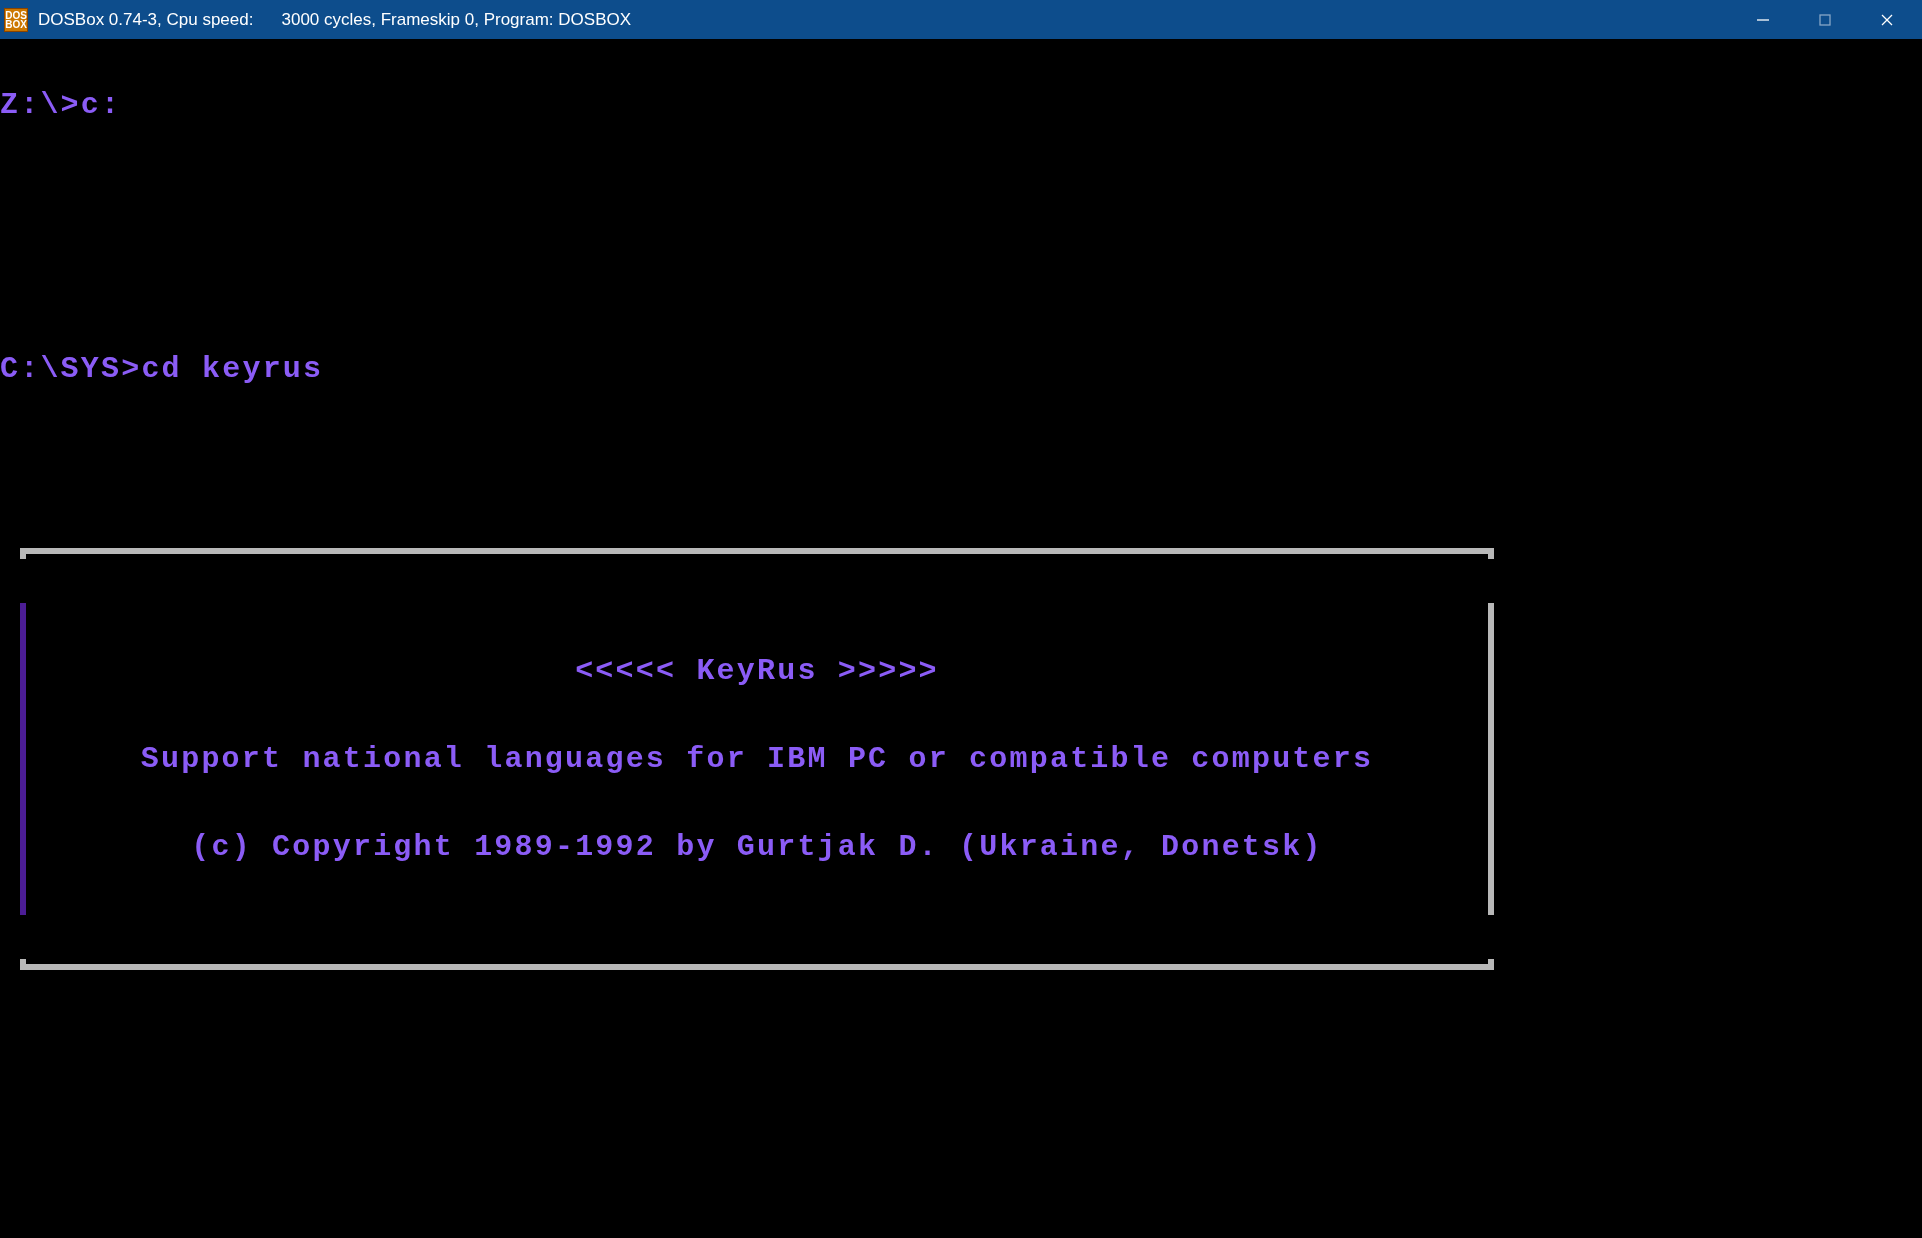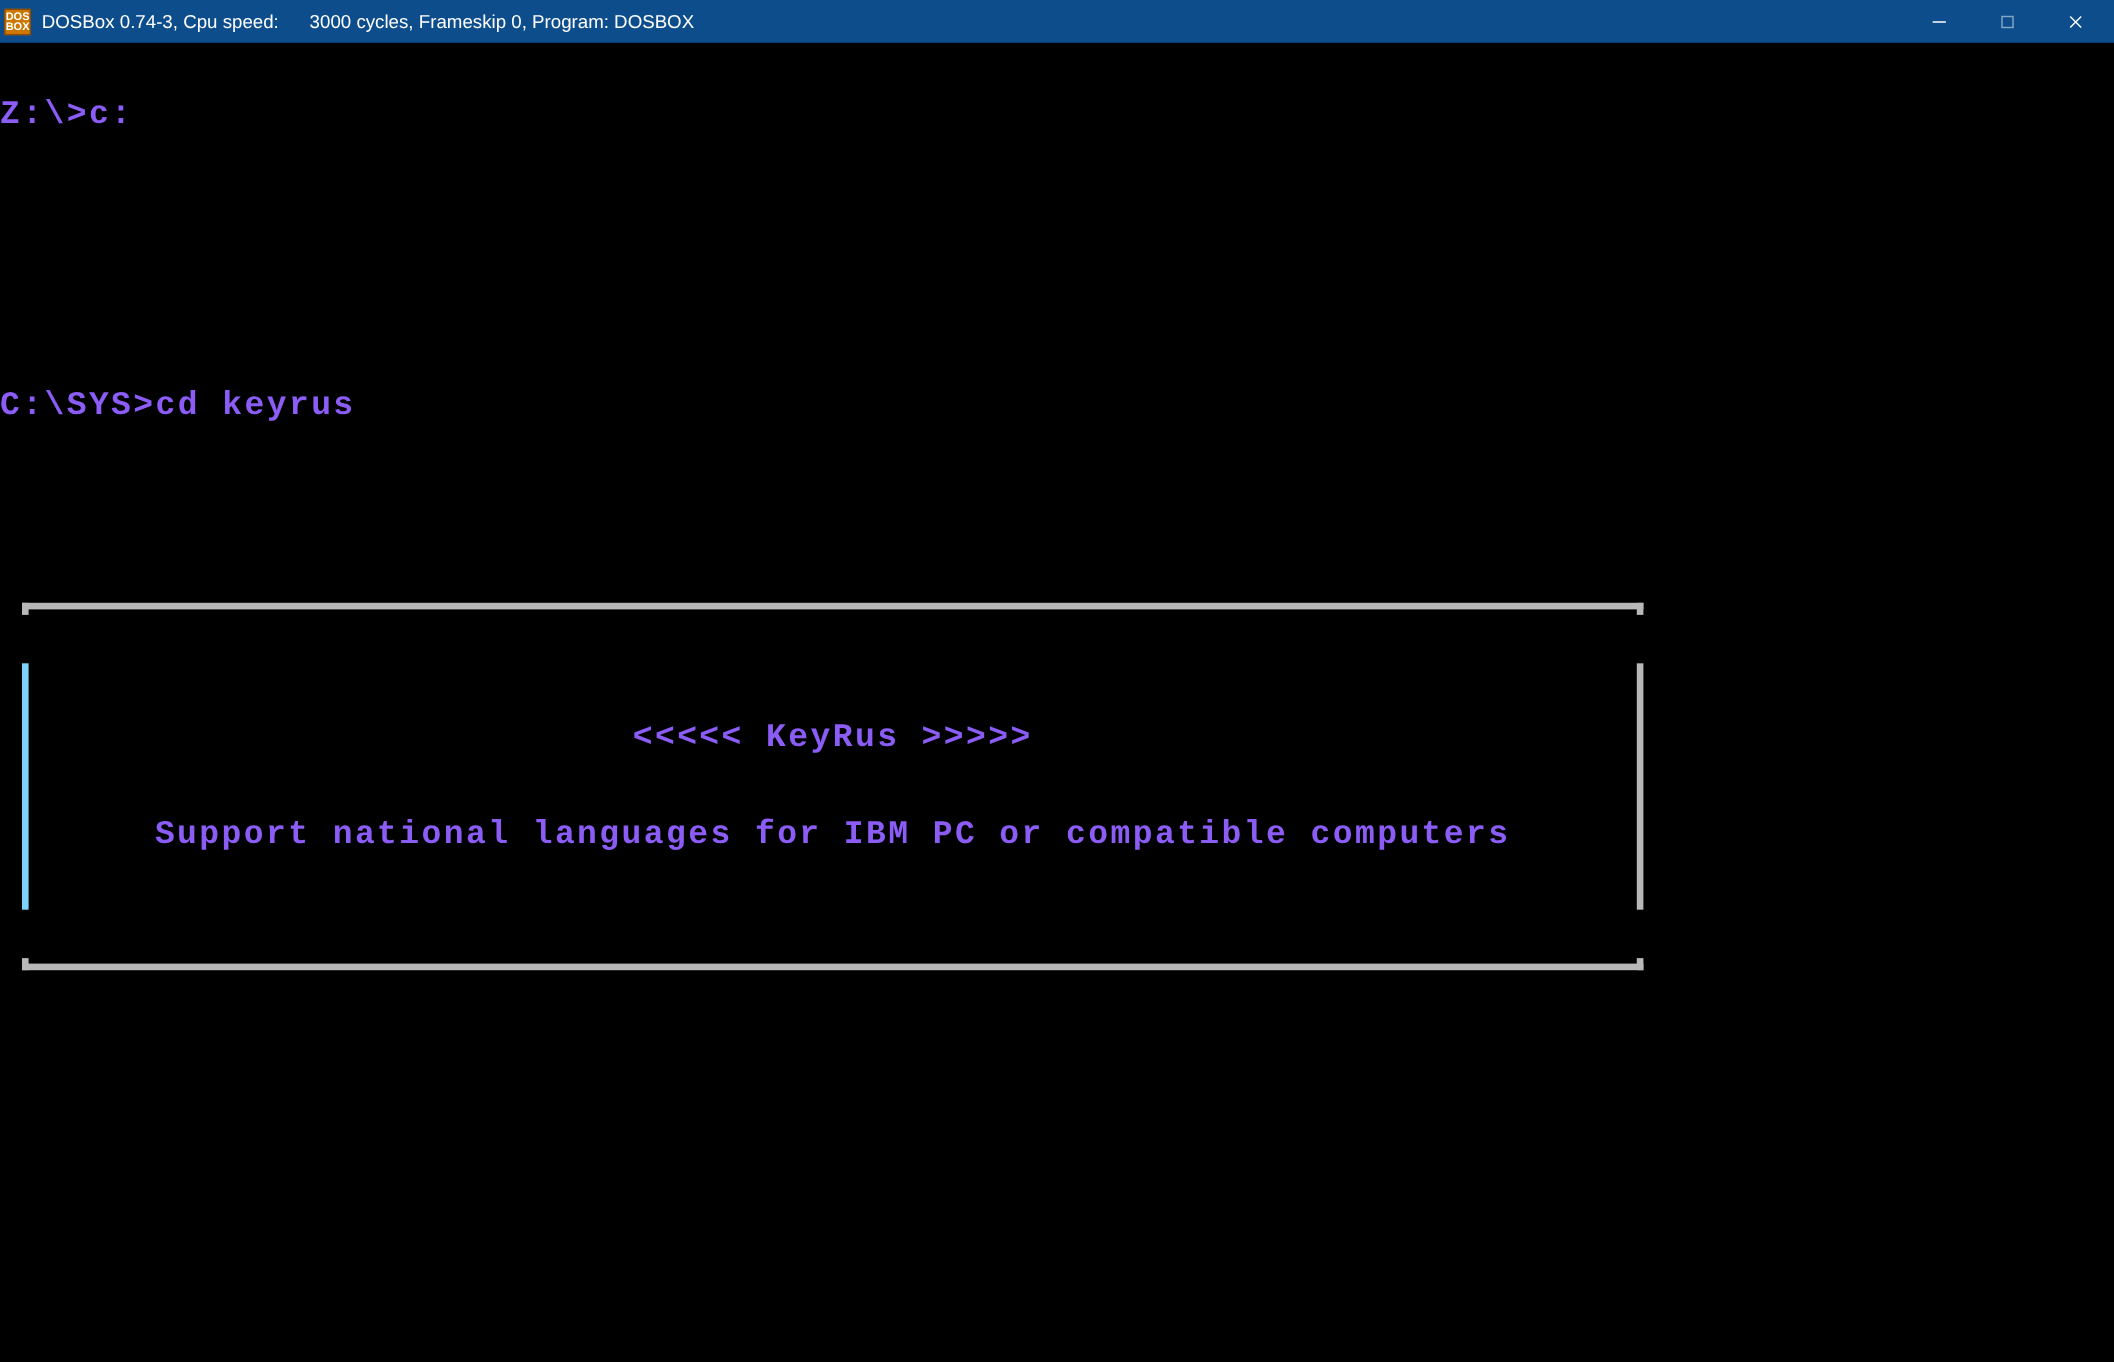--- a/index.html
+++ b/index.html
@@ -102,7 +102,7 @@
       margin-bottom: 28px;
     }
     .box-mid {
-      border-left: 6px solid #7dd3fc;
+      border-left: 6px solid #4c1d95;
       border-right: 6px solid #b8b8b8;
       margin-left: 20px;
       width: 1474px;

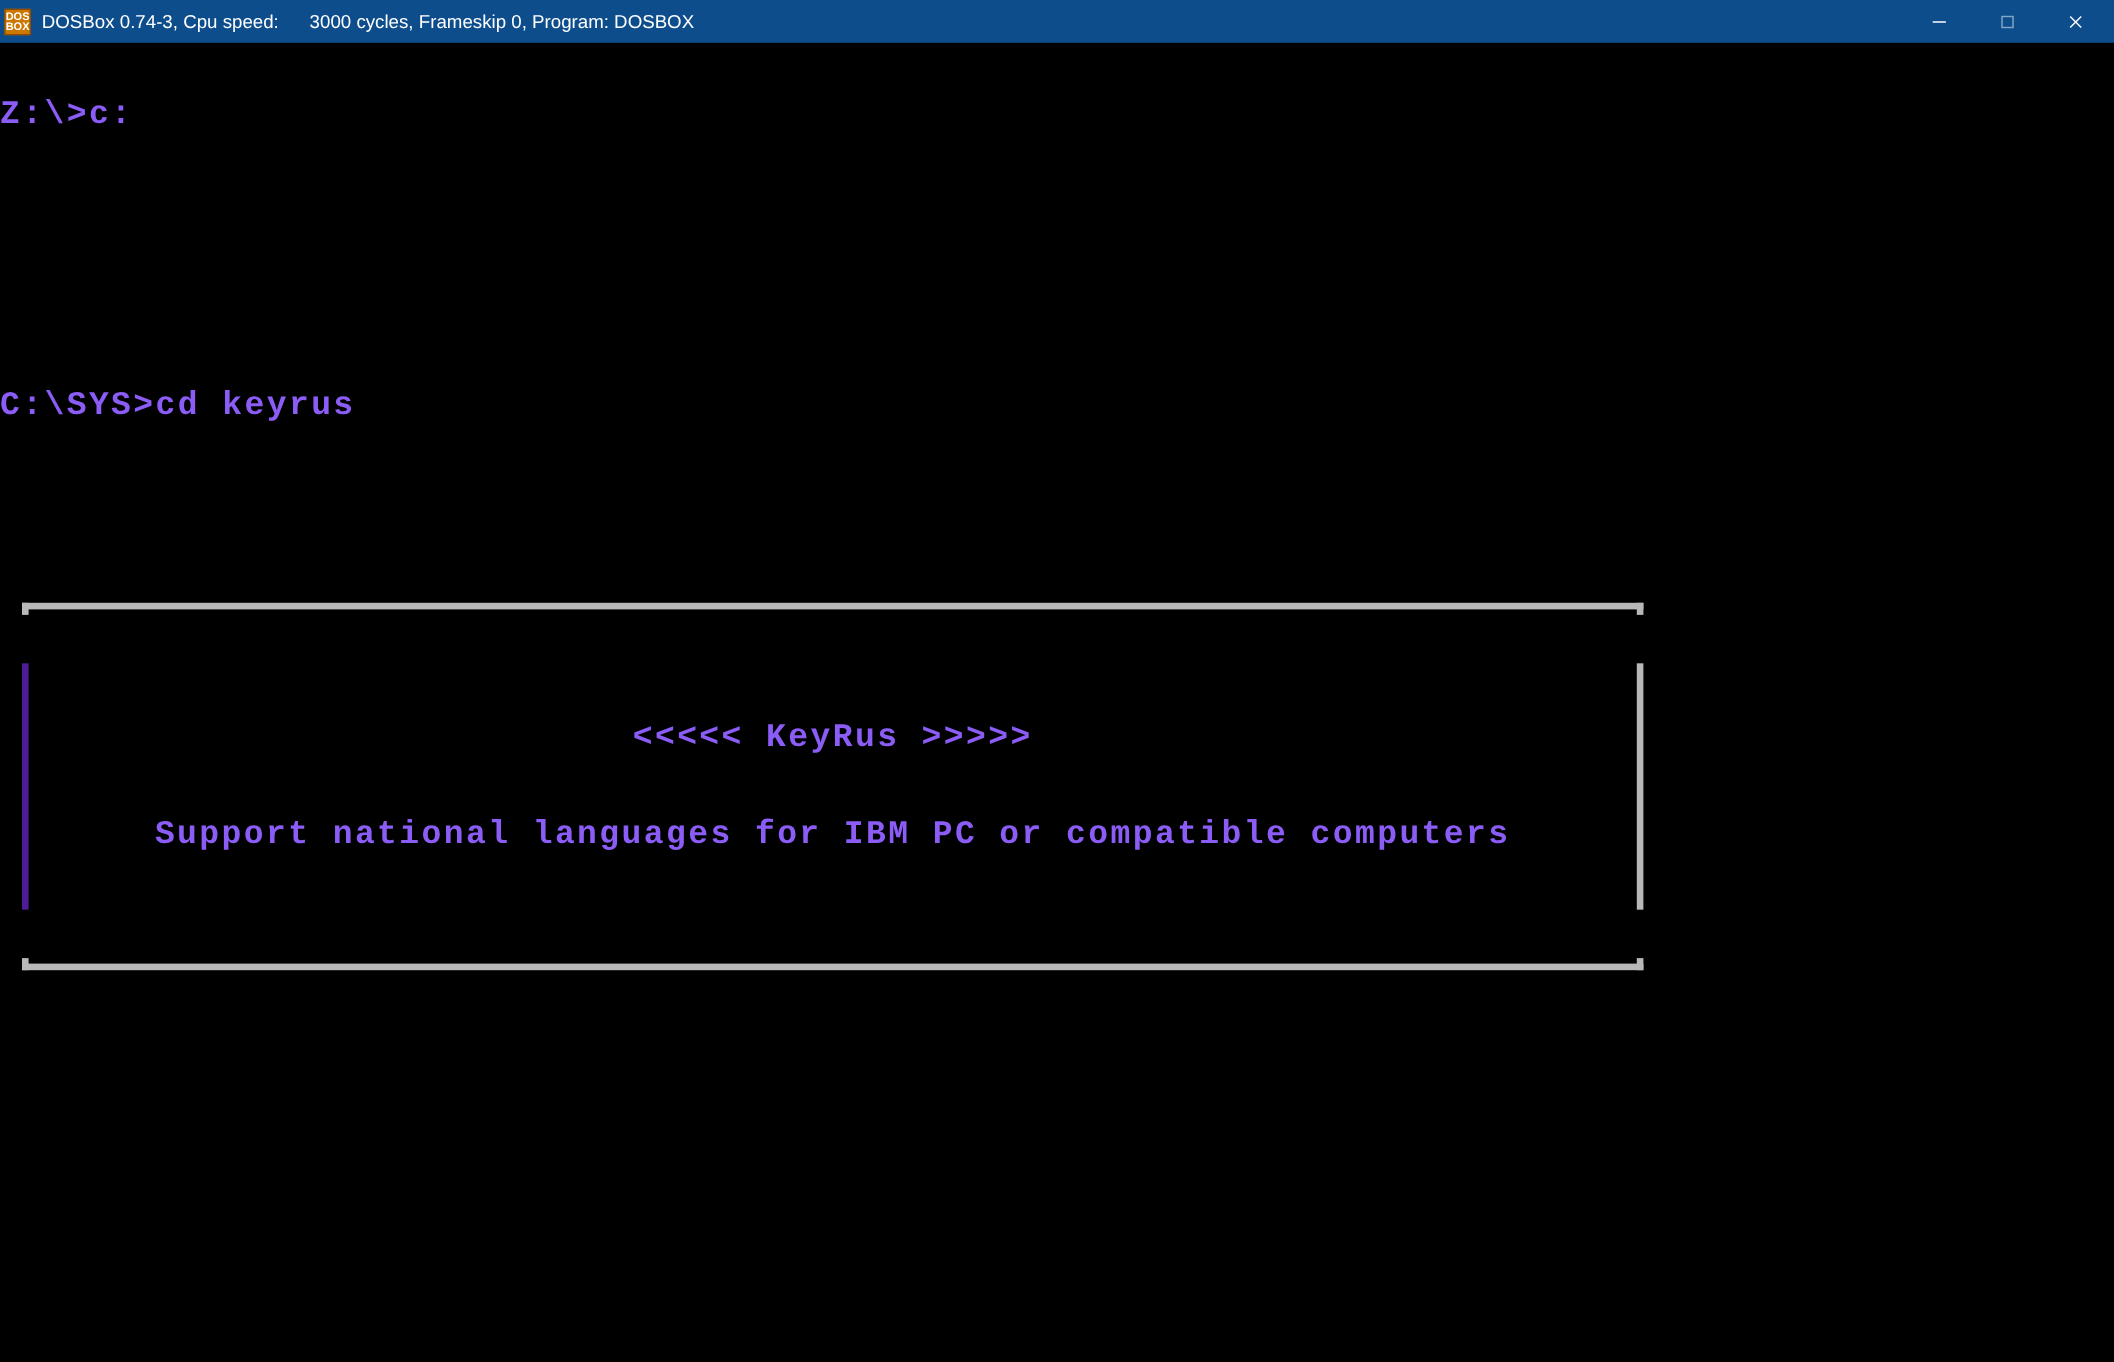--- a/index.html
+++ b/index.html
@@ -152,6 +152,7 @@
 <div class="box-mid">
 <div>&lt;&lt;&lt;&lt;&lt; KeyRus &gt;&gt;&gt;&gt;&gt;</div>
 <div>Support national languages for IBM PC or compatible computers</div>
+<div>(c) Copyright 1989-1992 by Gurtjak D. (Ukraine, Donetsk)</div>
 </div>
 <div class="box-bottom"></div>
 

